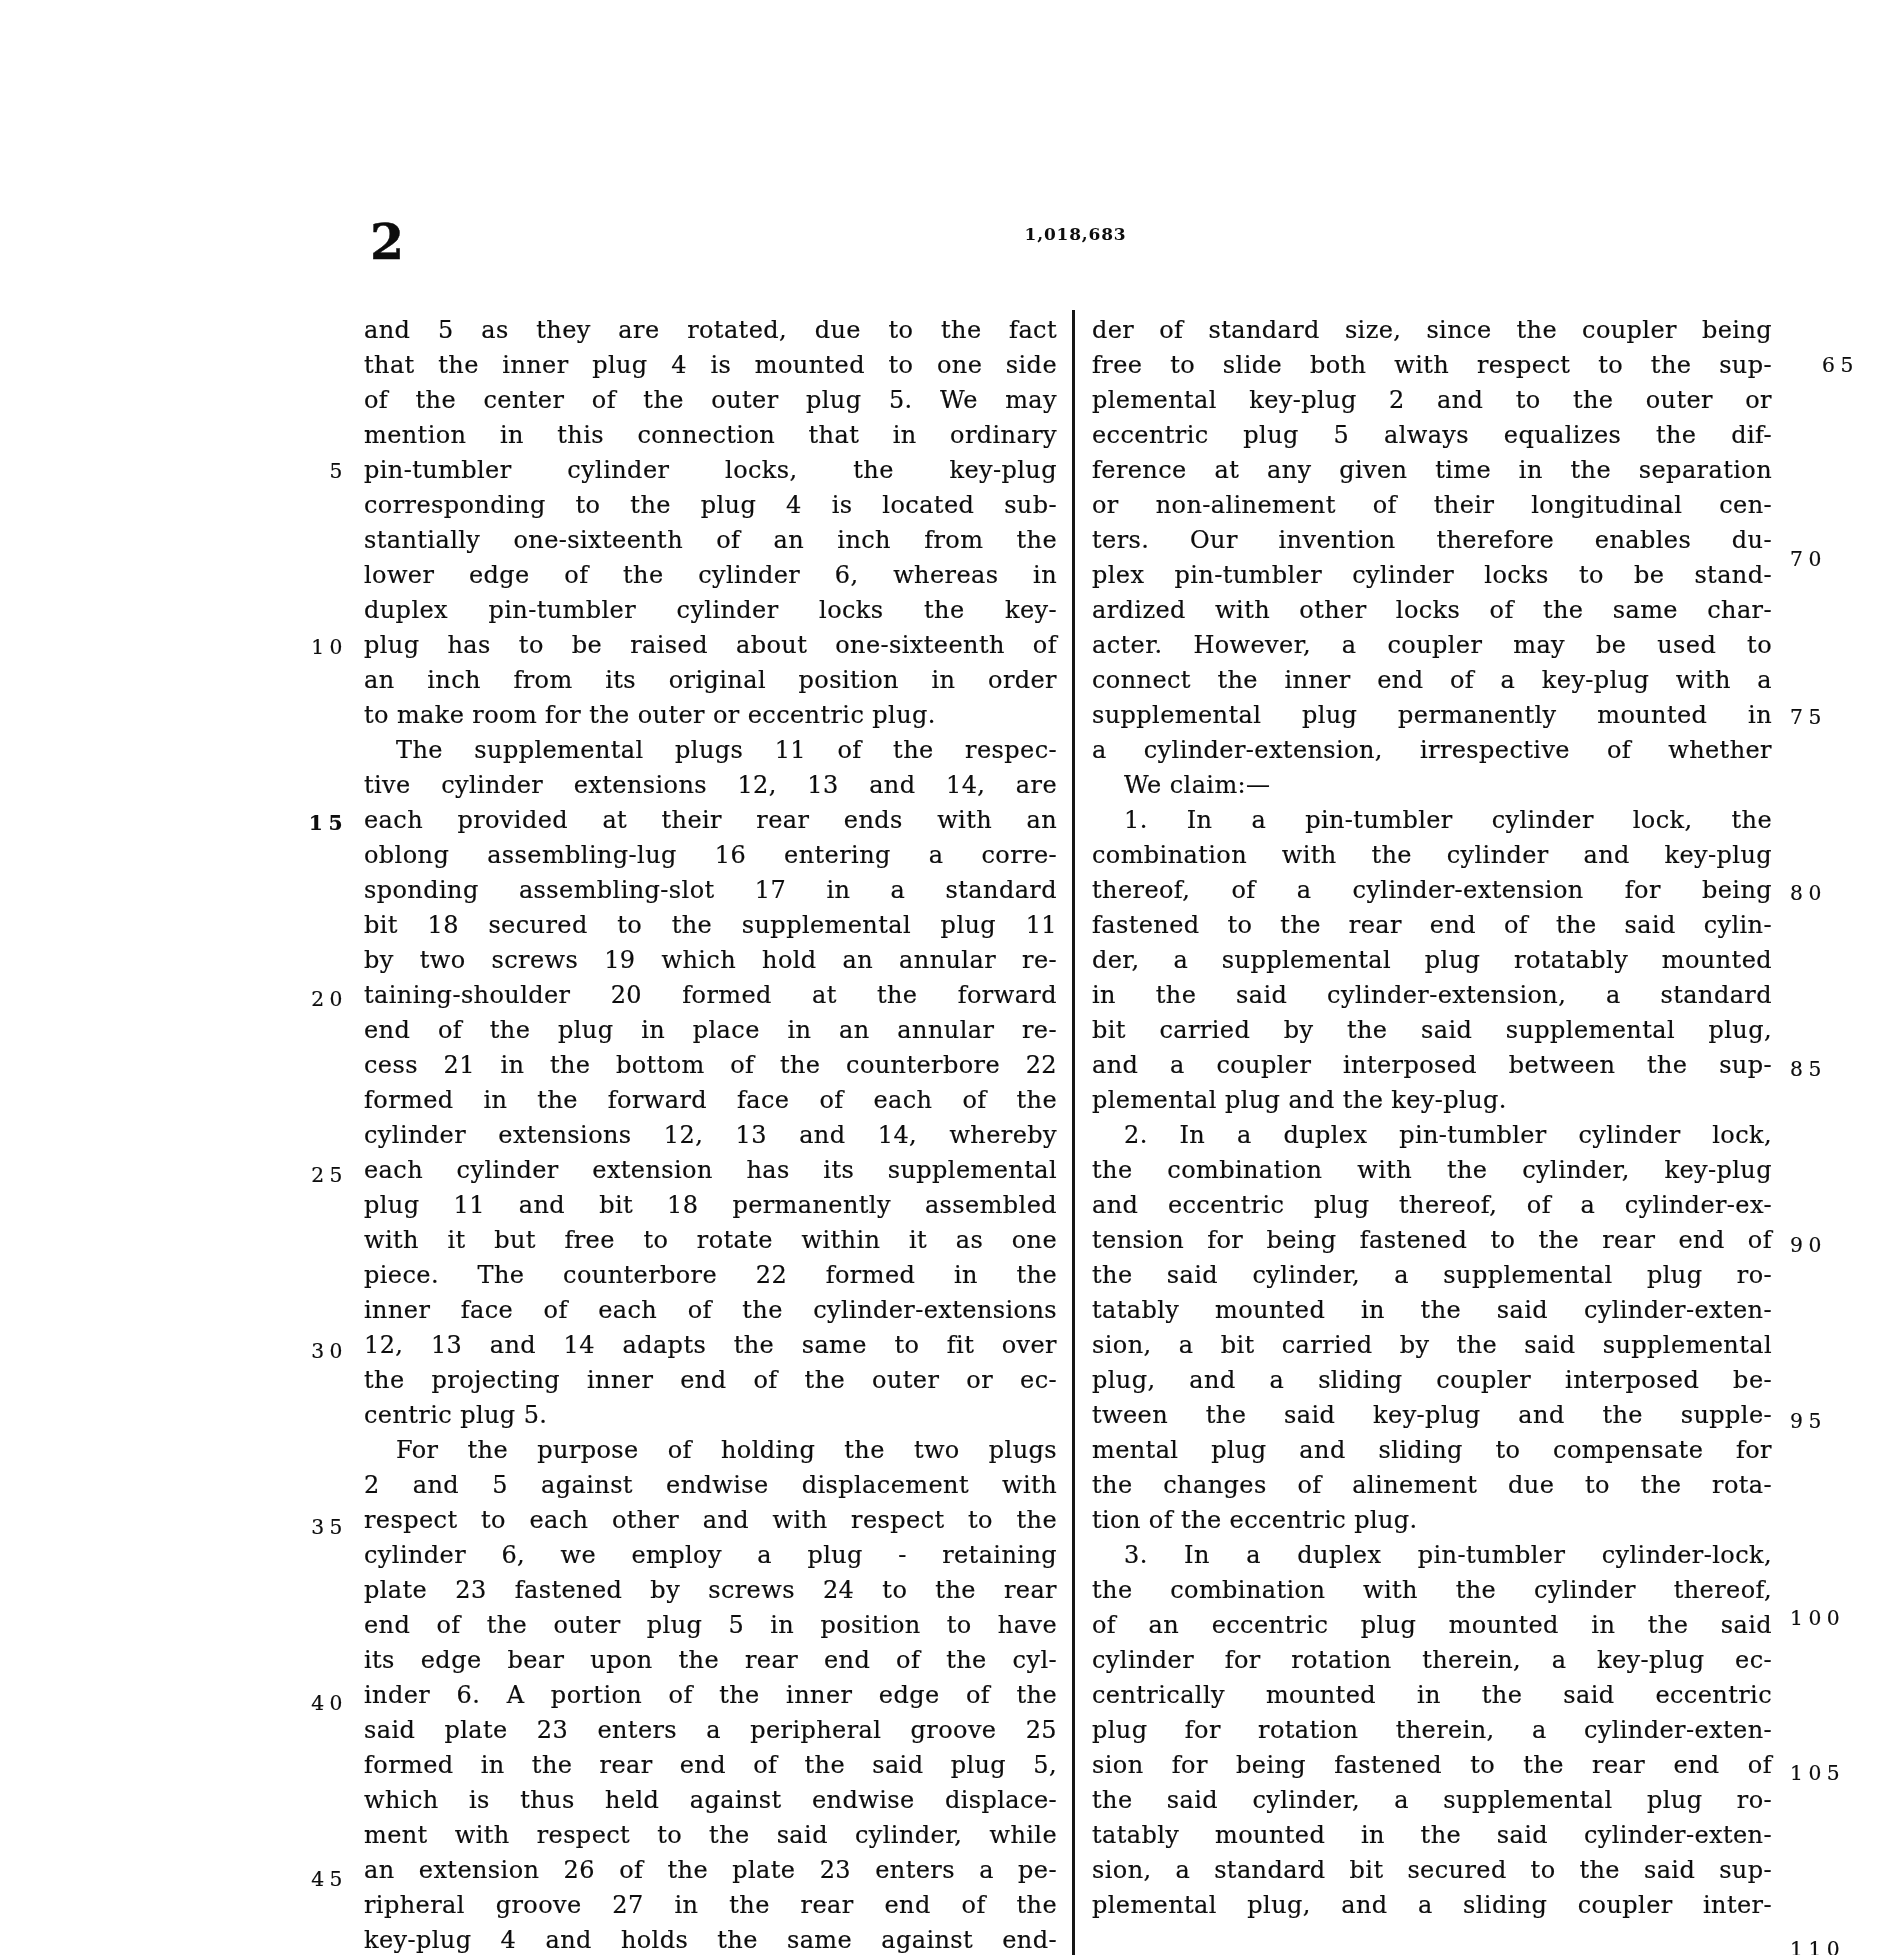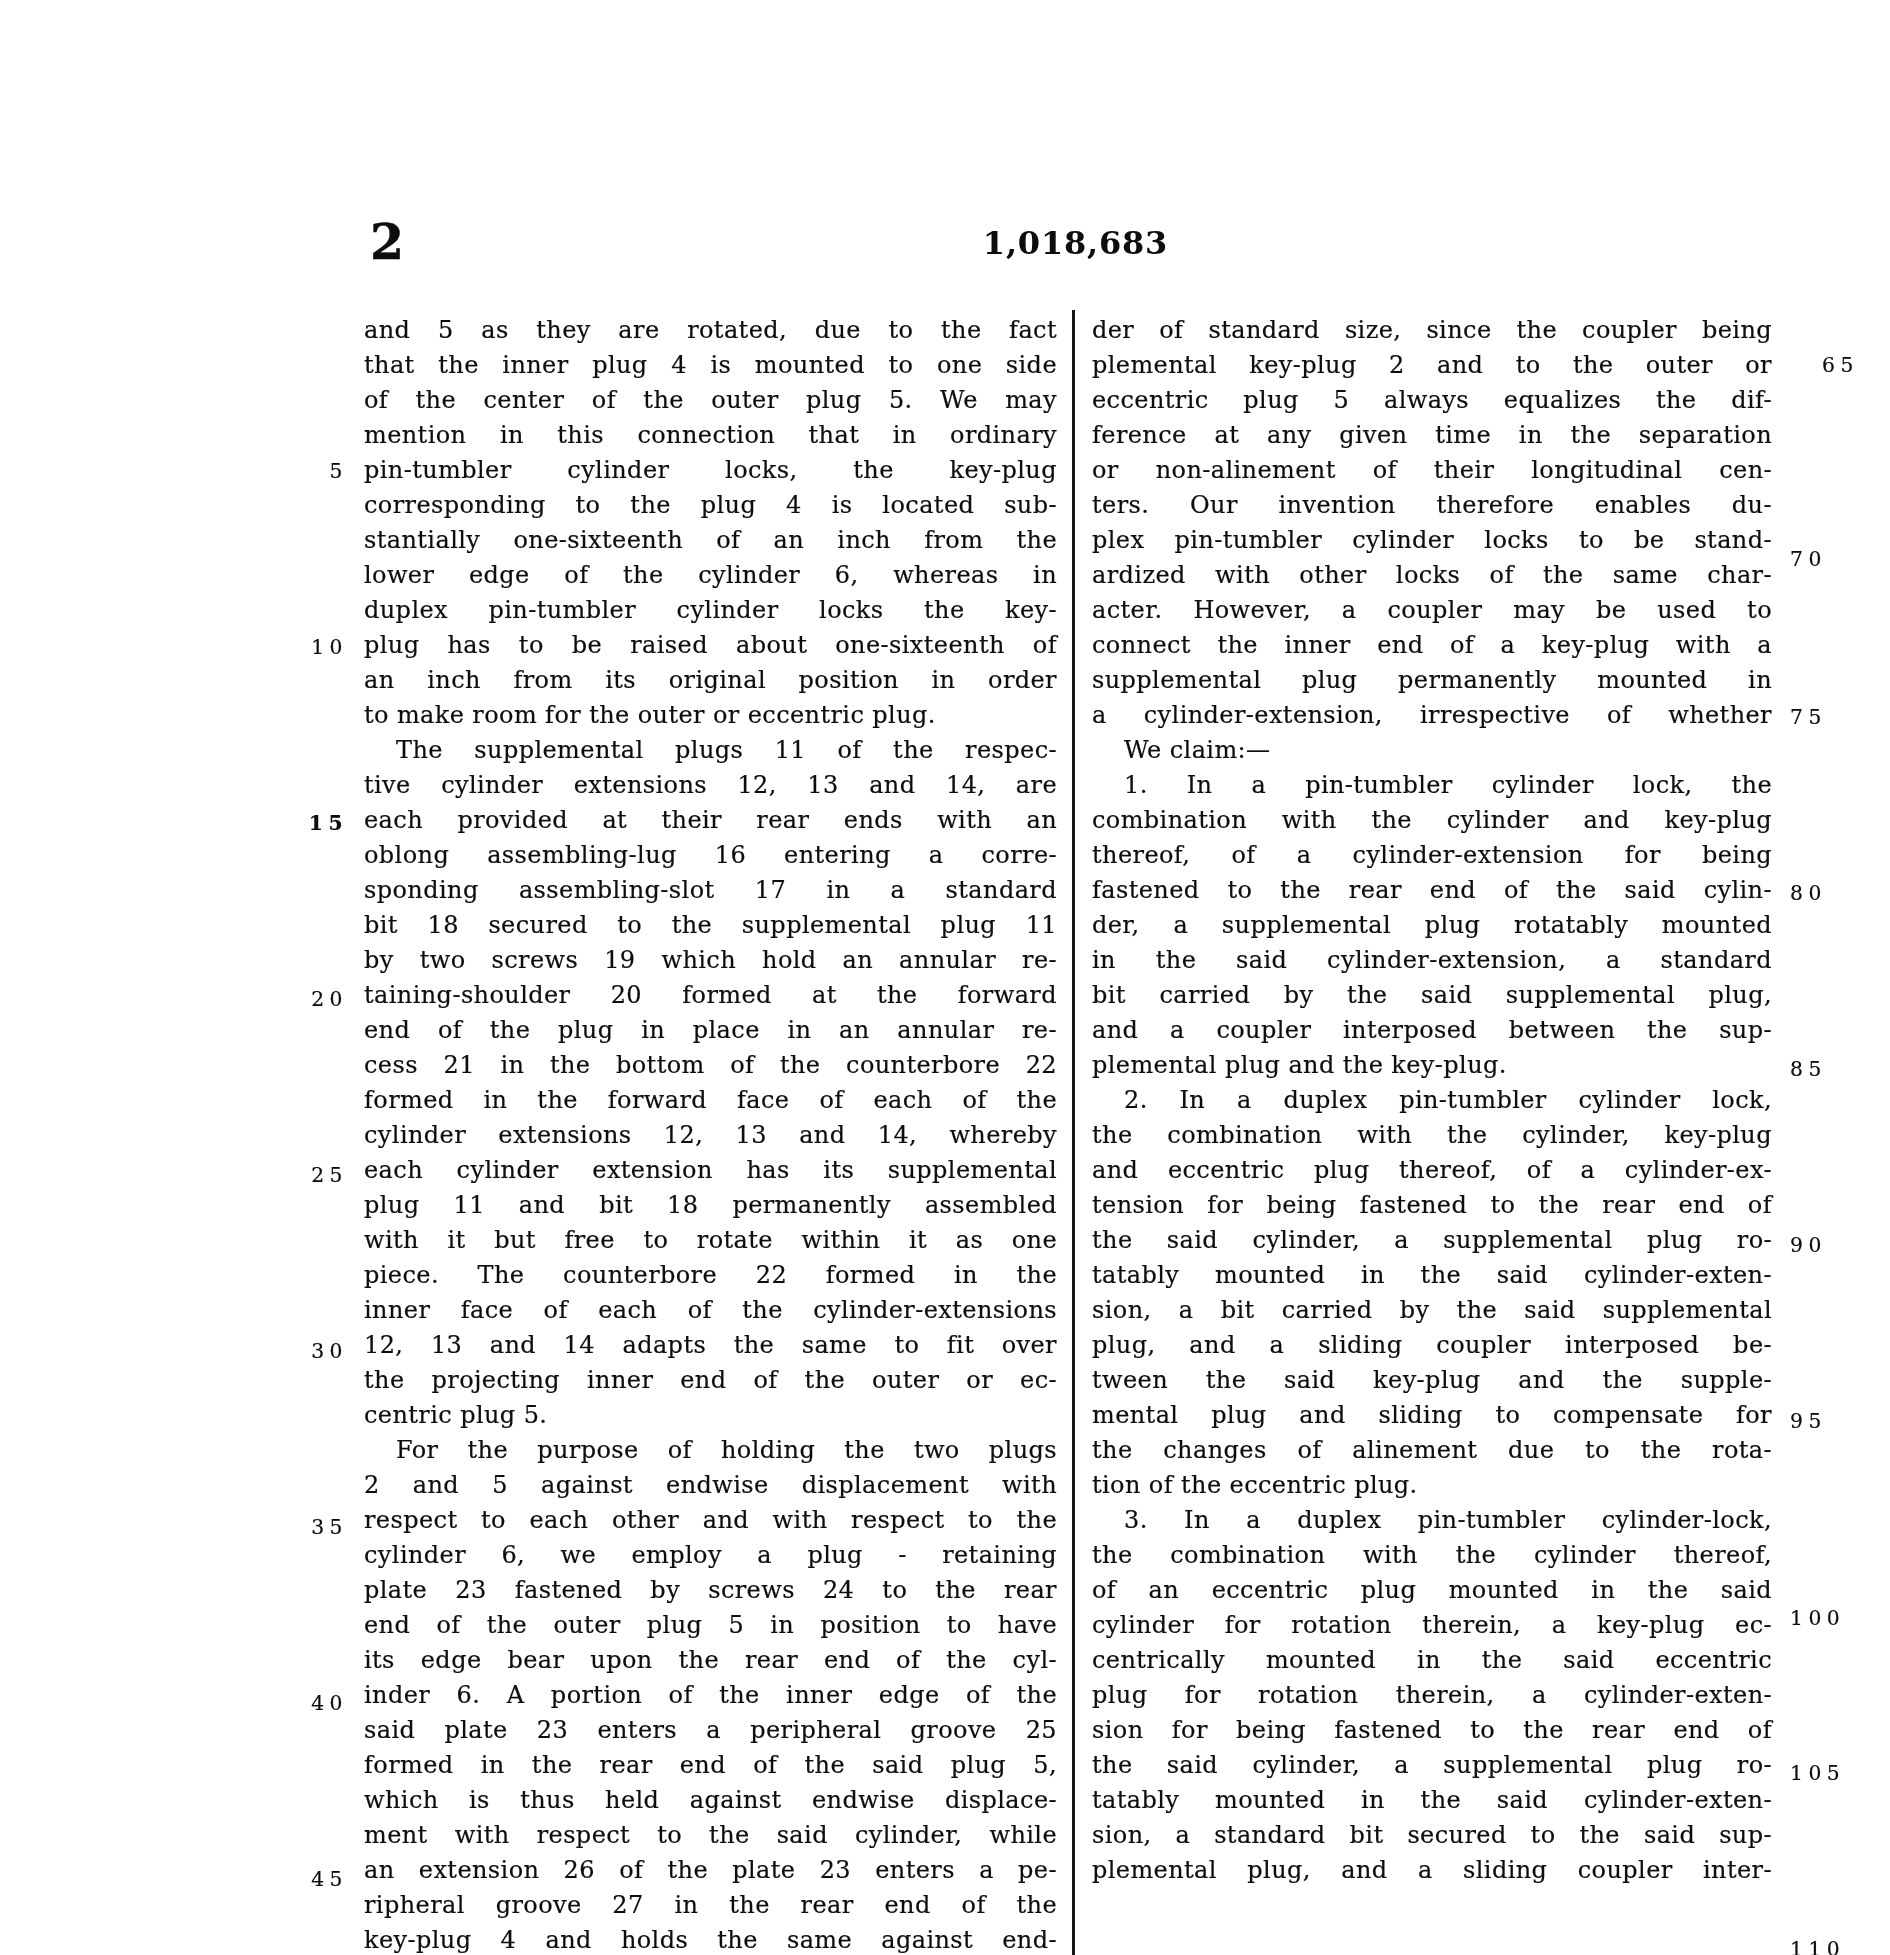--- a/index.html
+++ b/index.html
@@ -32,7 +32,7 @@
     top: 224px;
     width: 239px;
     text-align: center;
-    font-size: 32px;
+    font-size: 17px;
     font-weight: bold;
     letter-spacing: 0.8px;
   }

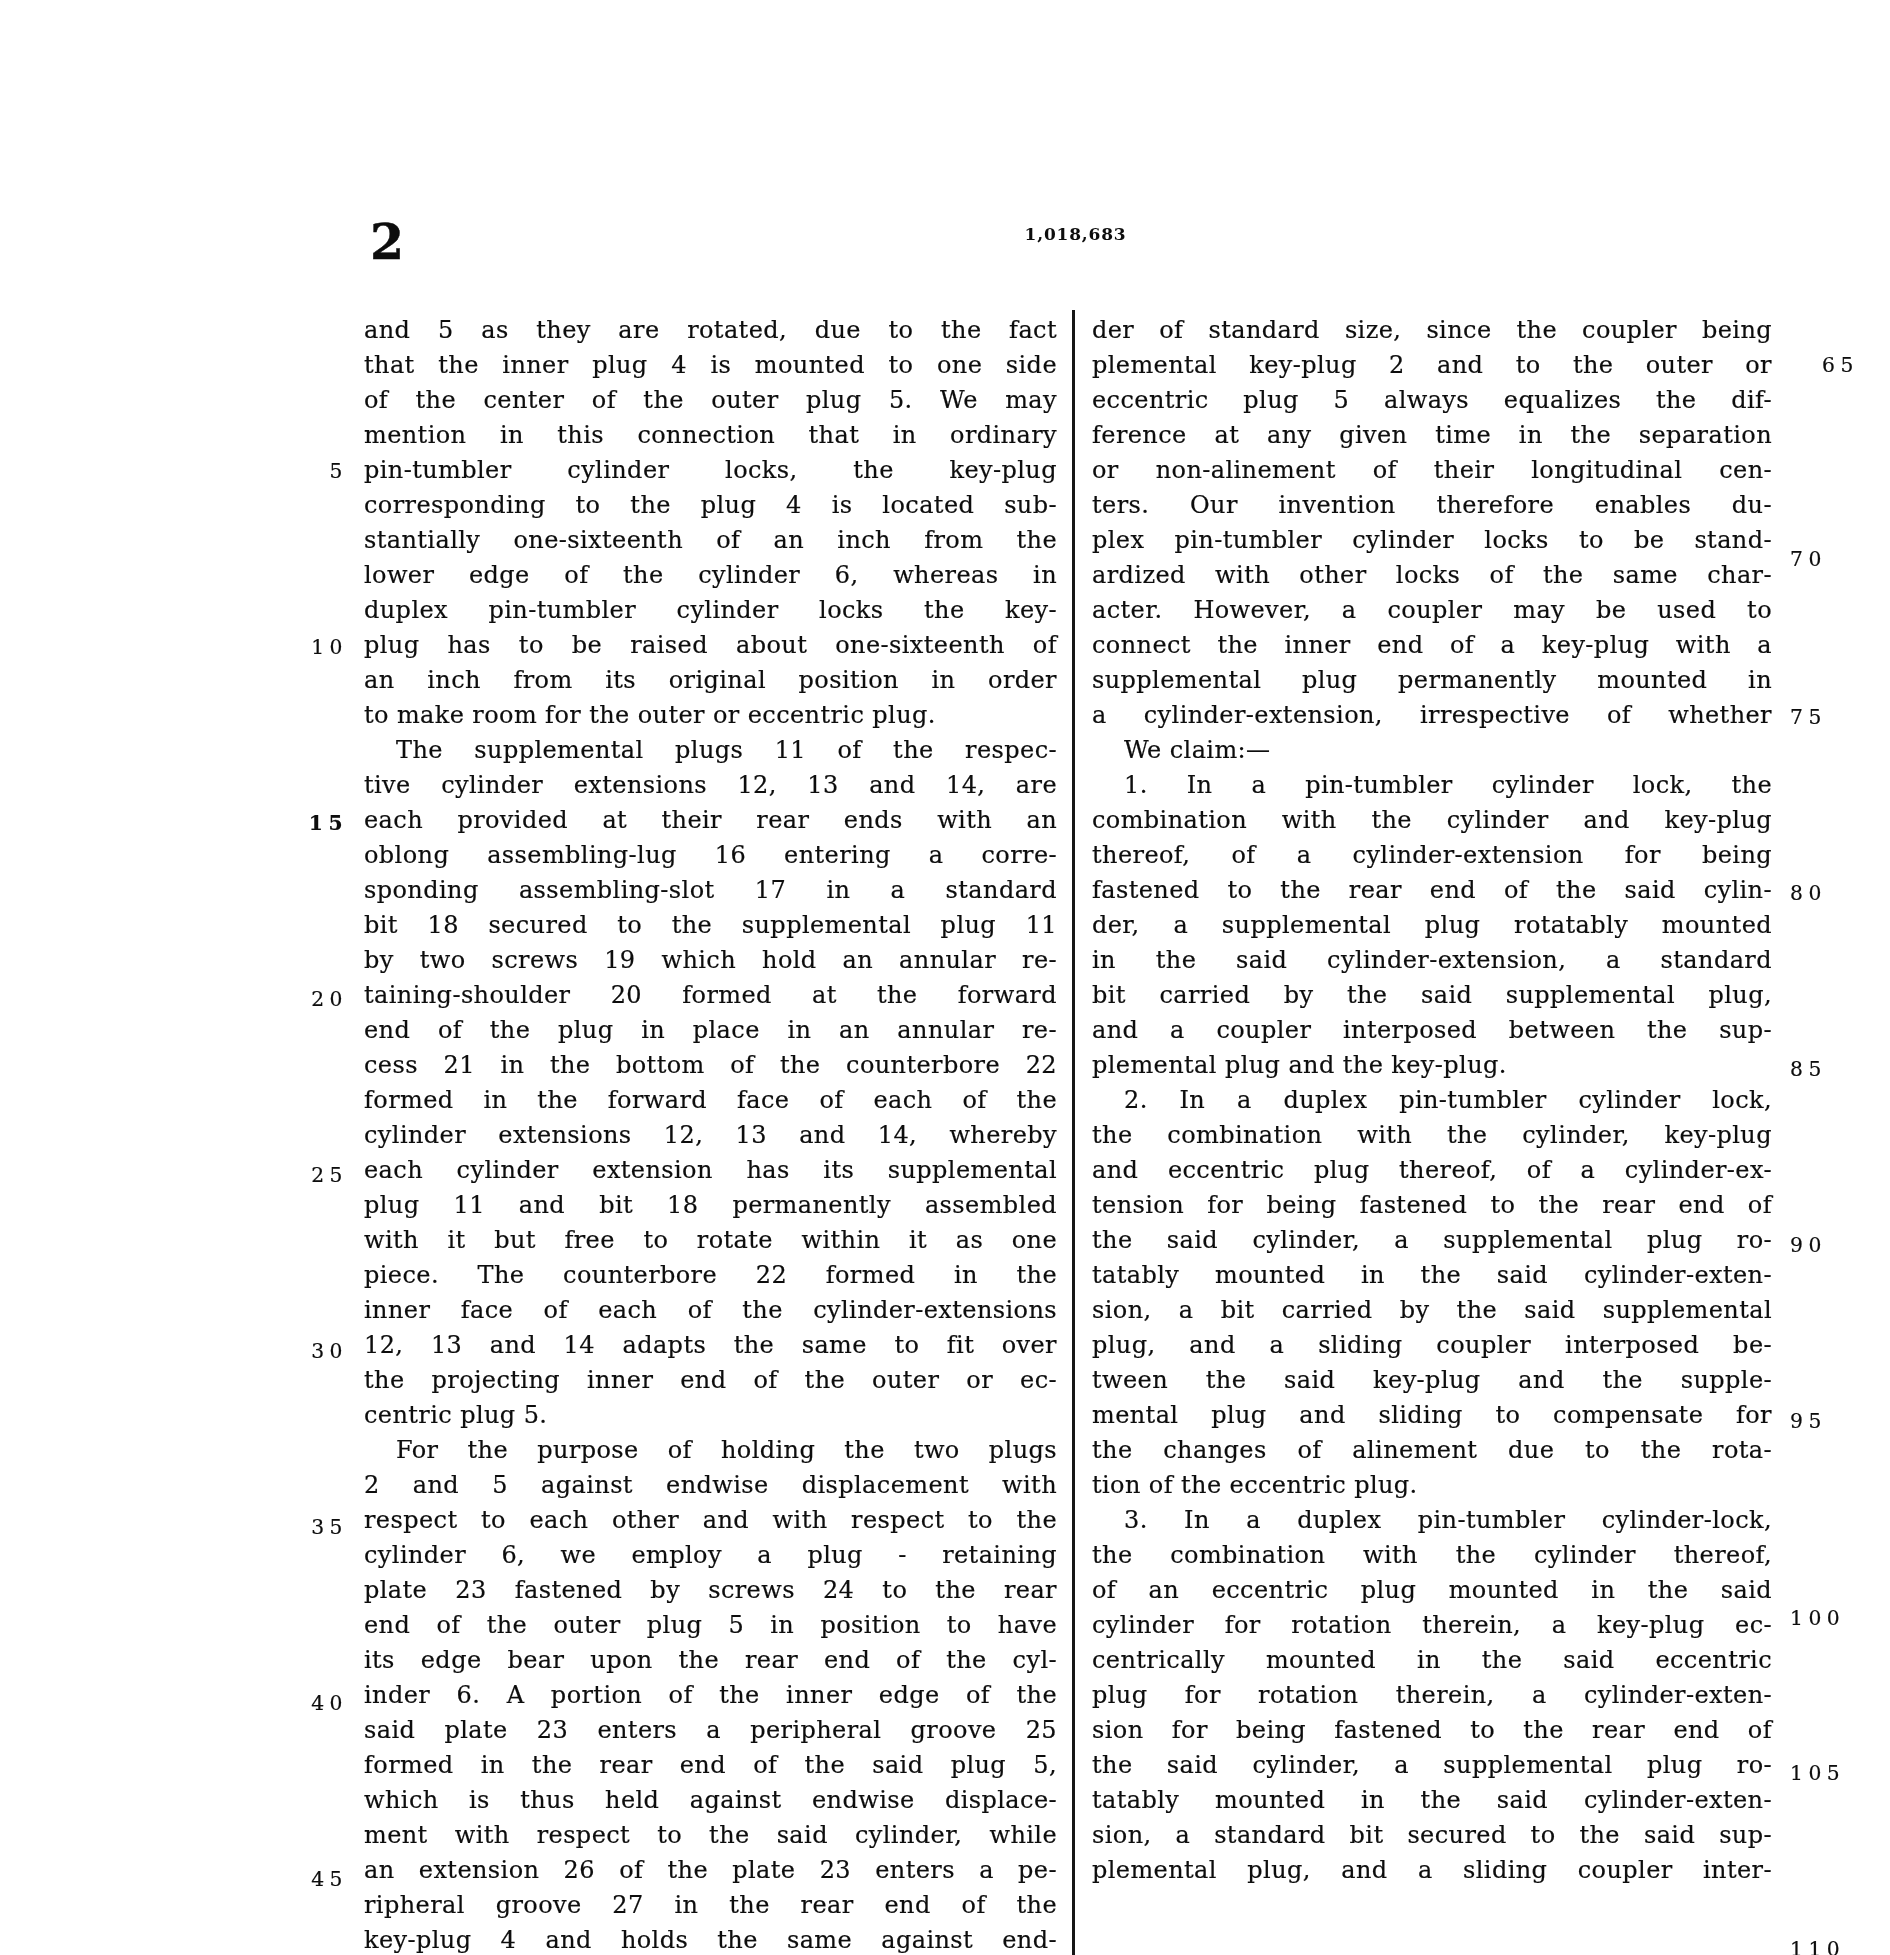--- a/index.html
+++ b/index.html
@@ -154,6 +154,7 @@
 
   <div class="column right" id="right-column">
       <div class="line">der of standard size, since the coupler being</div>
+      <div class="line">free to slide both with respect to the sup-</div>
       <div class="line">plemental key-plug 2 and to the outer or</div>
       <div class="line">eccentric plug 5 always equalizes the dif-</div>
       <div class="line">ference at any given time in the separation</div>

